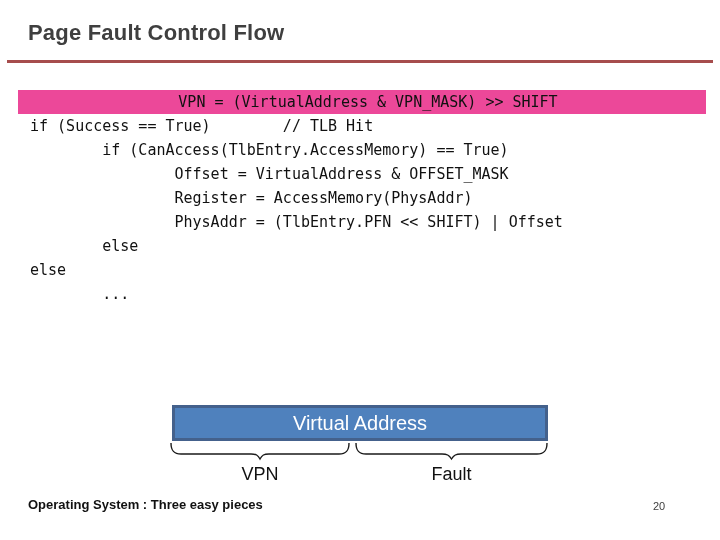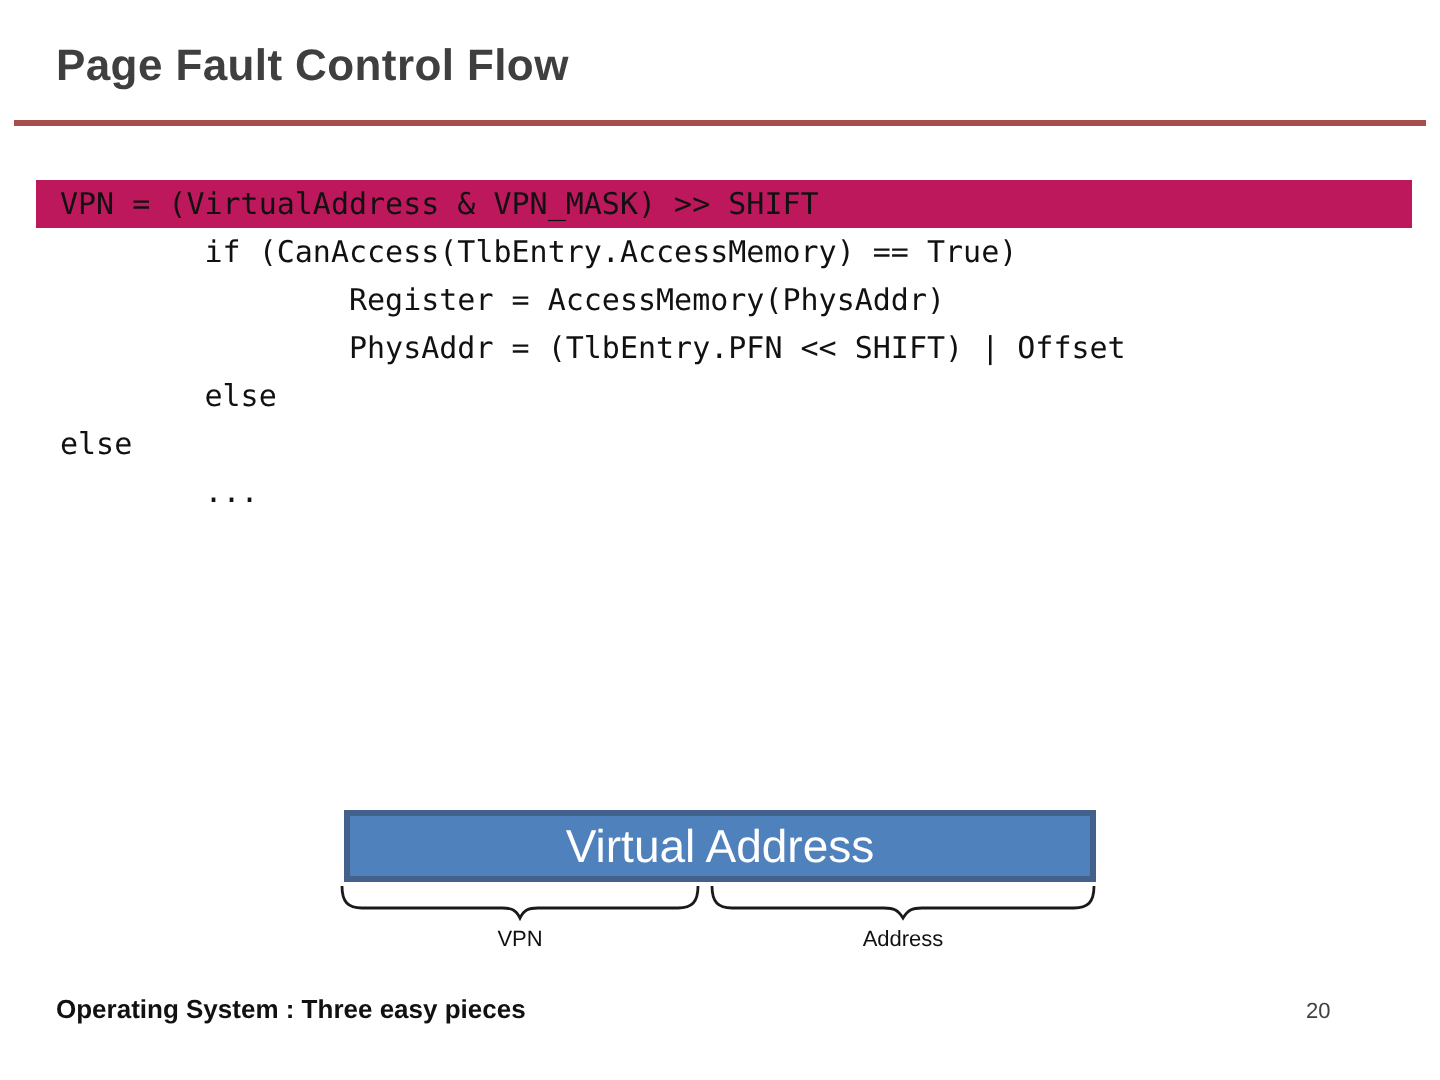--- a/index.html
+++ b/index.html
@@ -43,7 +43,7 @@
     padding-left: 12px;
     height: 24px;
   }
-  .code .line.hl { background: #be185d; }
+  .code .line.hl { background: #ec4899; text-align: center; }
   .va-box {
     position: absolute;
     left: 172px;

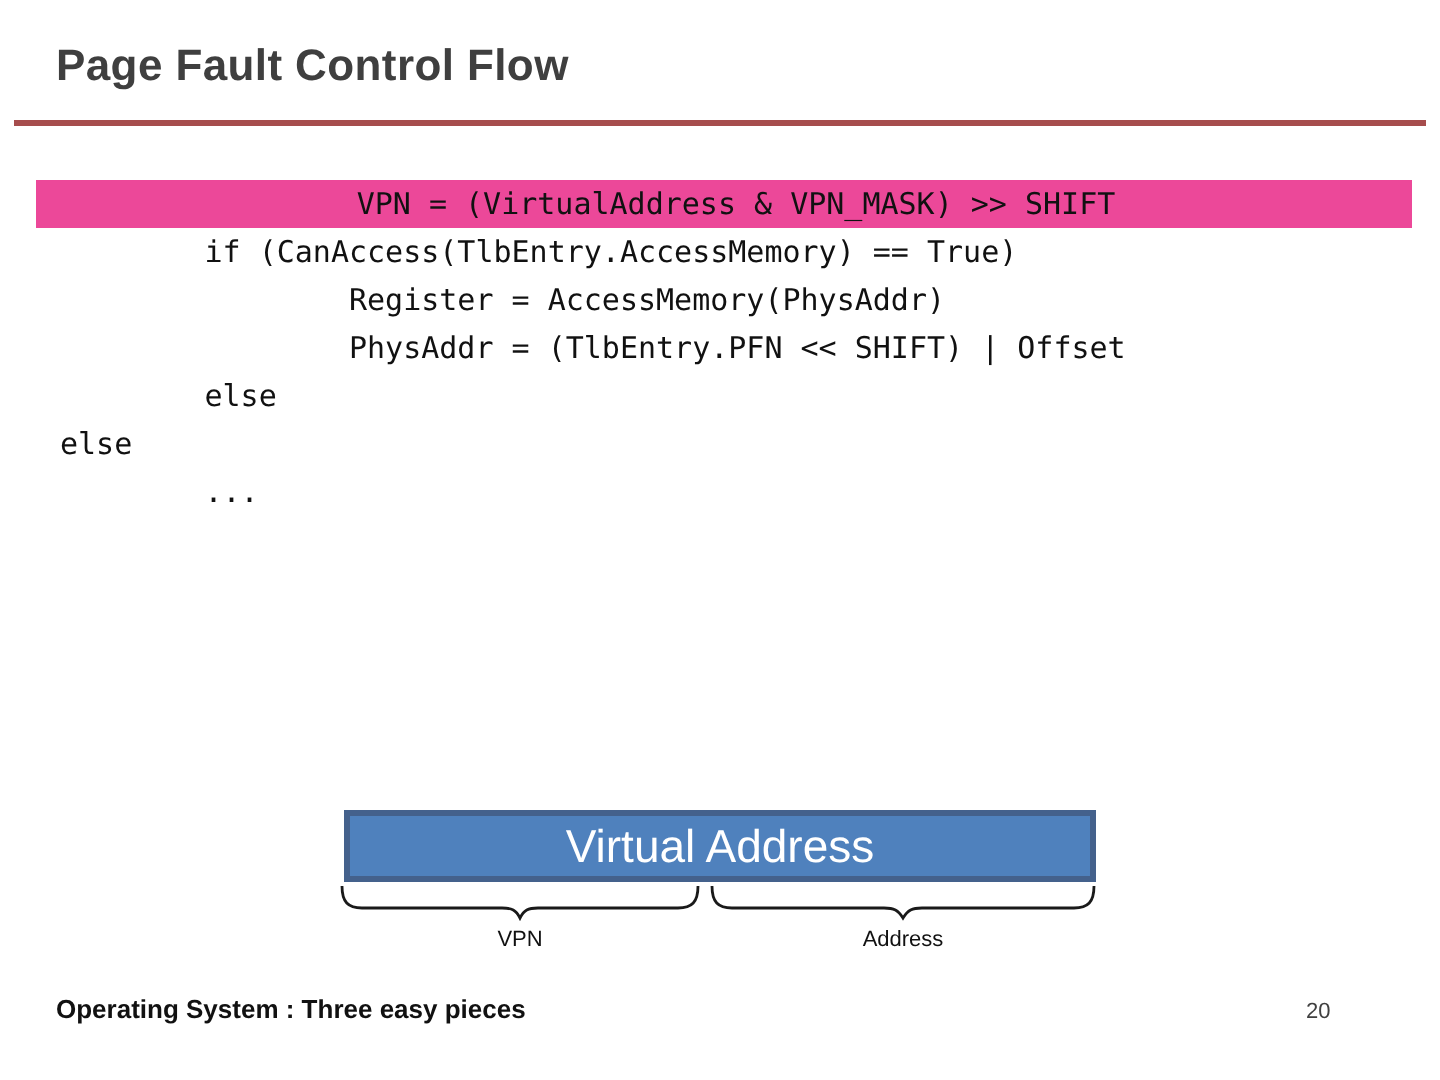--- a/index.html
+++ b/index.html
@@ -99,6 +99,7 @@
 
   <div class="code">
     <div class="line hl">VPN = (VirtualAddress &amp; VPN_MASK) &gt;&gt; SHIFT</div>
+    <div class="line">if (Success == True)        // TLB Hit</div>
     <div class="line">        if (CanAccess(TlbEntry.AccessMemory) == True)</div>
     <div class="line">                Register = AccessMemory(PhysAddr)</div>
     <div class="line">                PhysAddr = (TlbEntry.PFN &lt;&lt; SHIFT) | Offset</div>

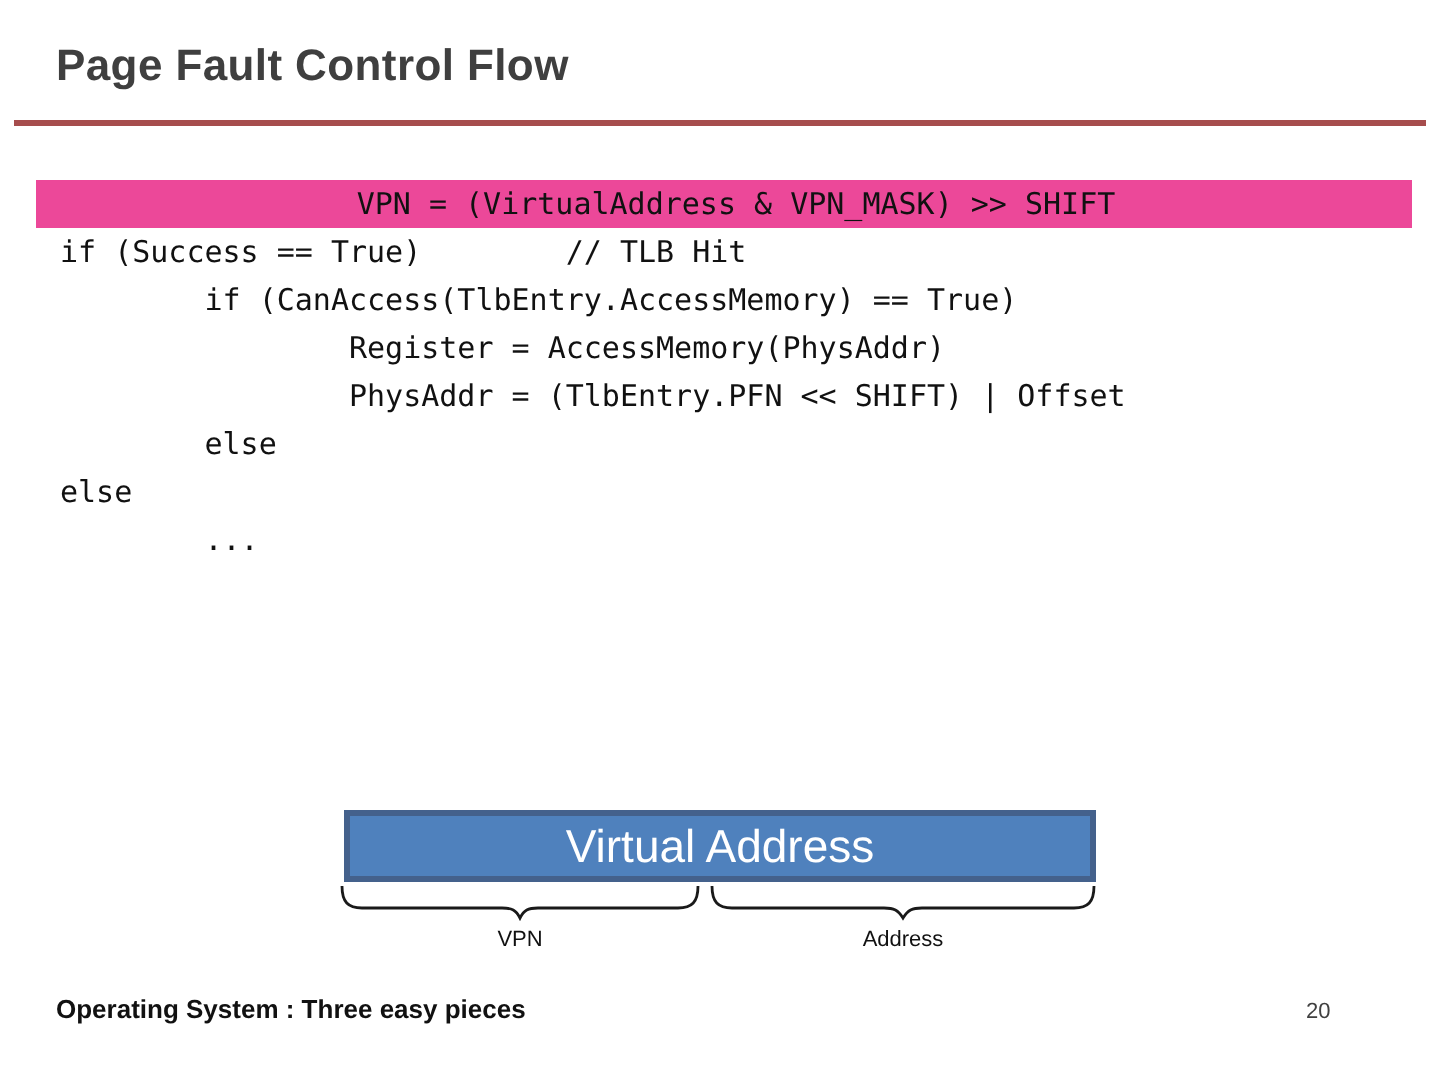--- a/index.html
+++ b/index.html
@@ -101,6 +101,7 @@
     <div class="line hl">VPN = (VirtualAddress &amp; VPN_MASK) &gt;&gt; SHIFT</div>
     <div class="line">if (Success == True)        // TLB Hit</div>
     <div class="line">        if (CanAccess(TlbEntry.AccessMemory) == True)</div>
+    <div class="line">                Offset = VirtualAddress &amp; OFFSET_MASK</div>
     <div class="line">                Register = AccessMemory(PhysAddr)</div>
     <div class="line">                PhysAddr = (TlbEntry.PFN &lt;&lt; SHIFT) | Offset</div>
     <div class="line">        else</div>

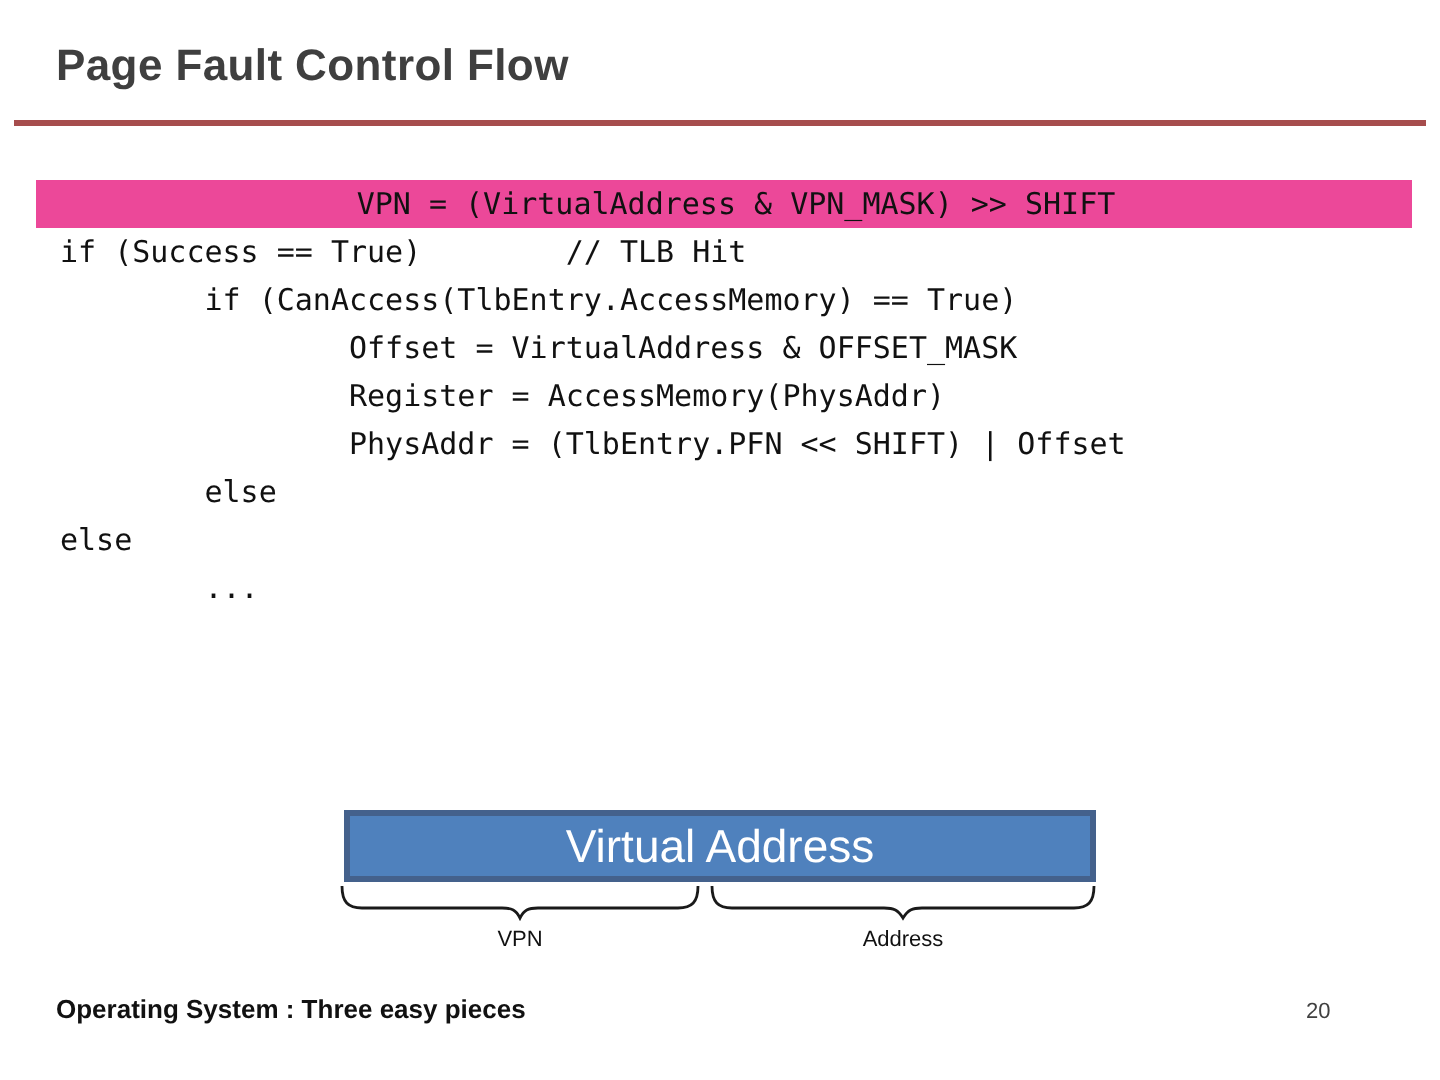--- a/index.html
+++ b/index.html
@@ -58,7 +58,7 @@
   }
   .va-box .va-label {
     color: #ffffff;
-    font-size: 23px;
+    font-size: 20px;
   }
   .brace { position: absolute; top: 443px; }
   .brace-left  { left: 170px; }

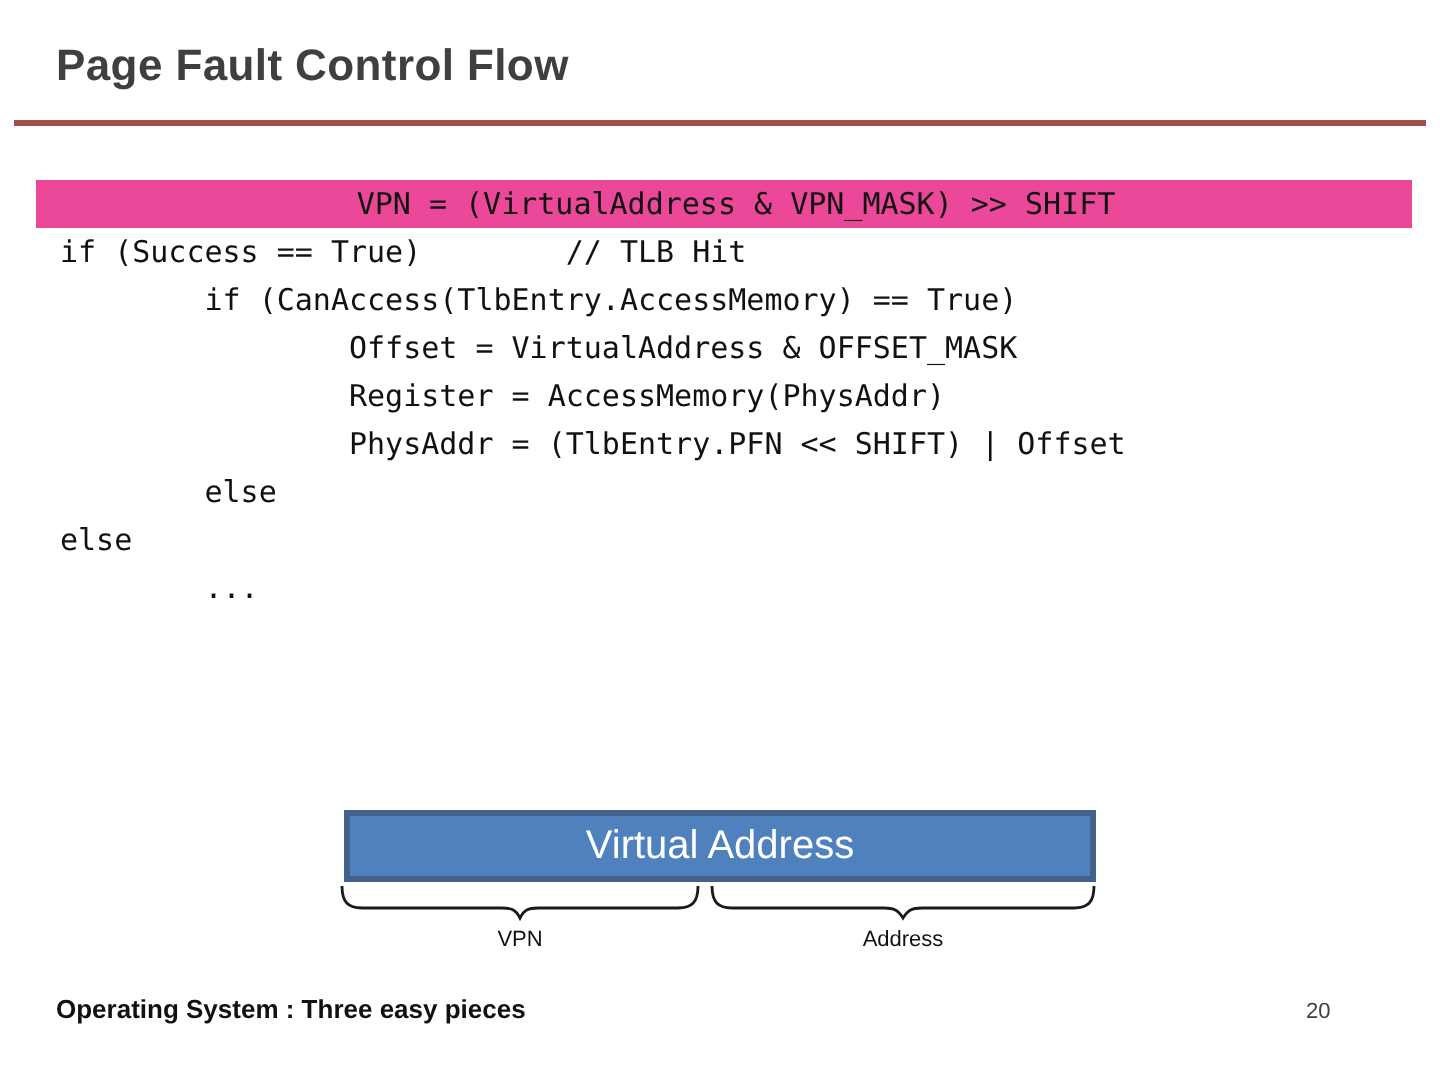--- a/index.html
+++ b/index.html
@@ -67,7 +67,7 @@
     position: absolute;
     top: 464px;
     text-align: center;
-    font-size: 11px;
+    font-size: 18px;
     color: #111111;
   }
   .seg-label.vpn    { left: 170px; width: 180px; }

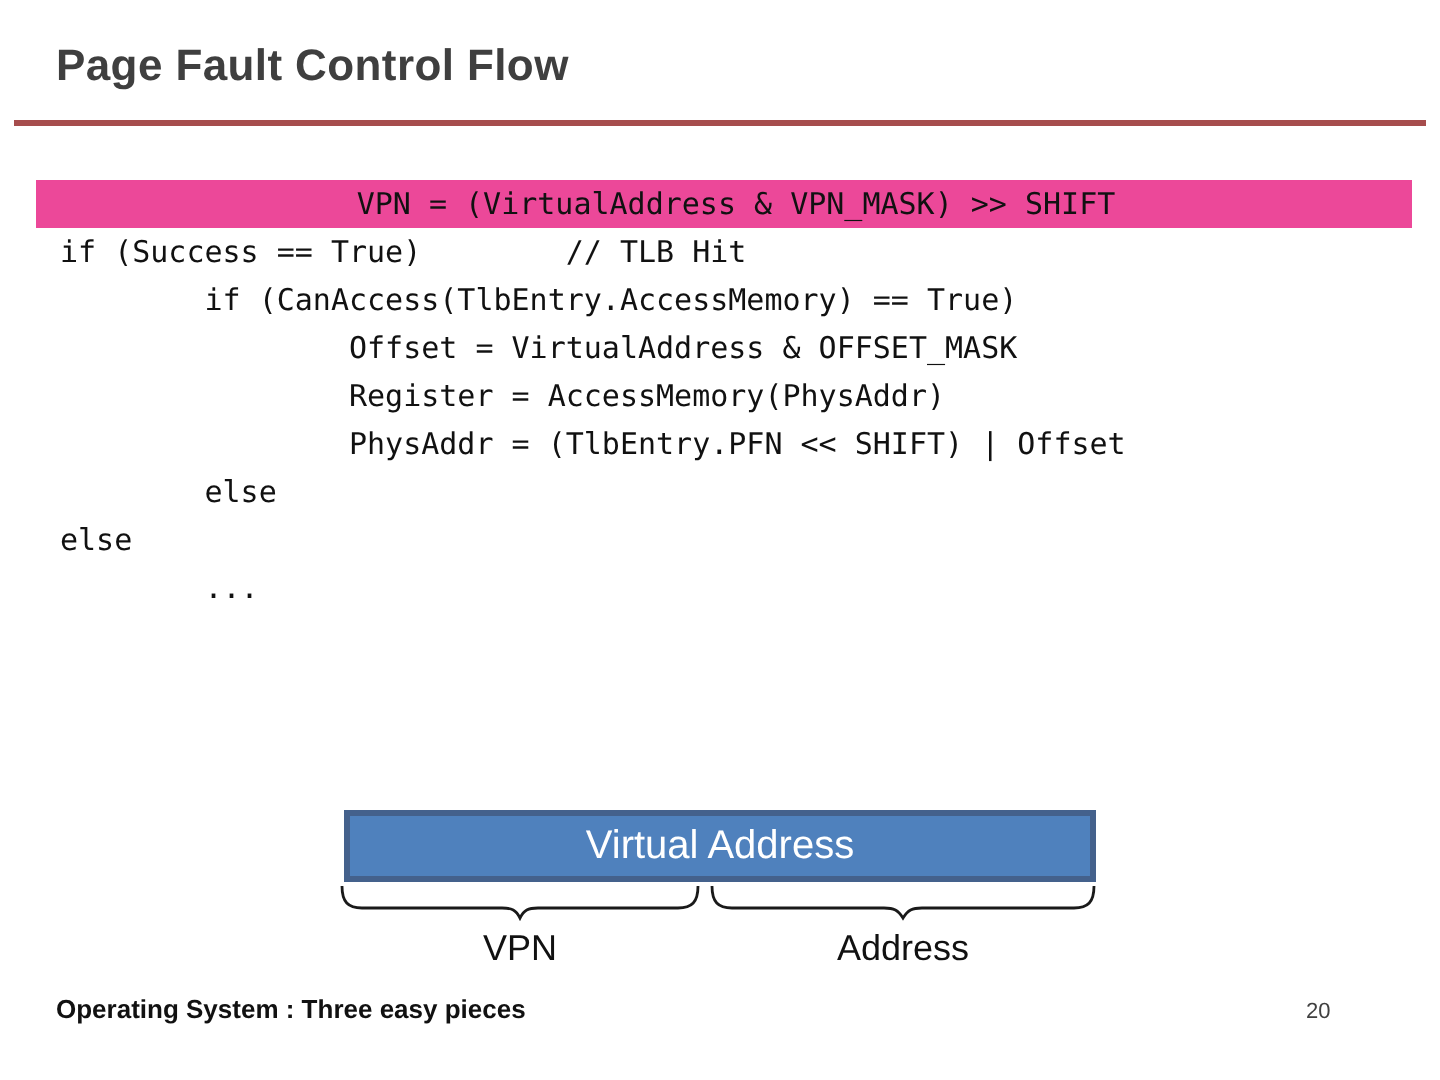--- a/index.html
+++ b/index.html
@@ -122,7 +122,7 @@
   </svg>
 
   <div class="seg-label vpn">VPN</div>
-  <div class="seg-label offset">Address</div>
+  <div class="seg-label offset">Fault</div>
 
   <div class="footer">Operating System : Three easy pieces</div>
   <div class="page-number">20</div>

